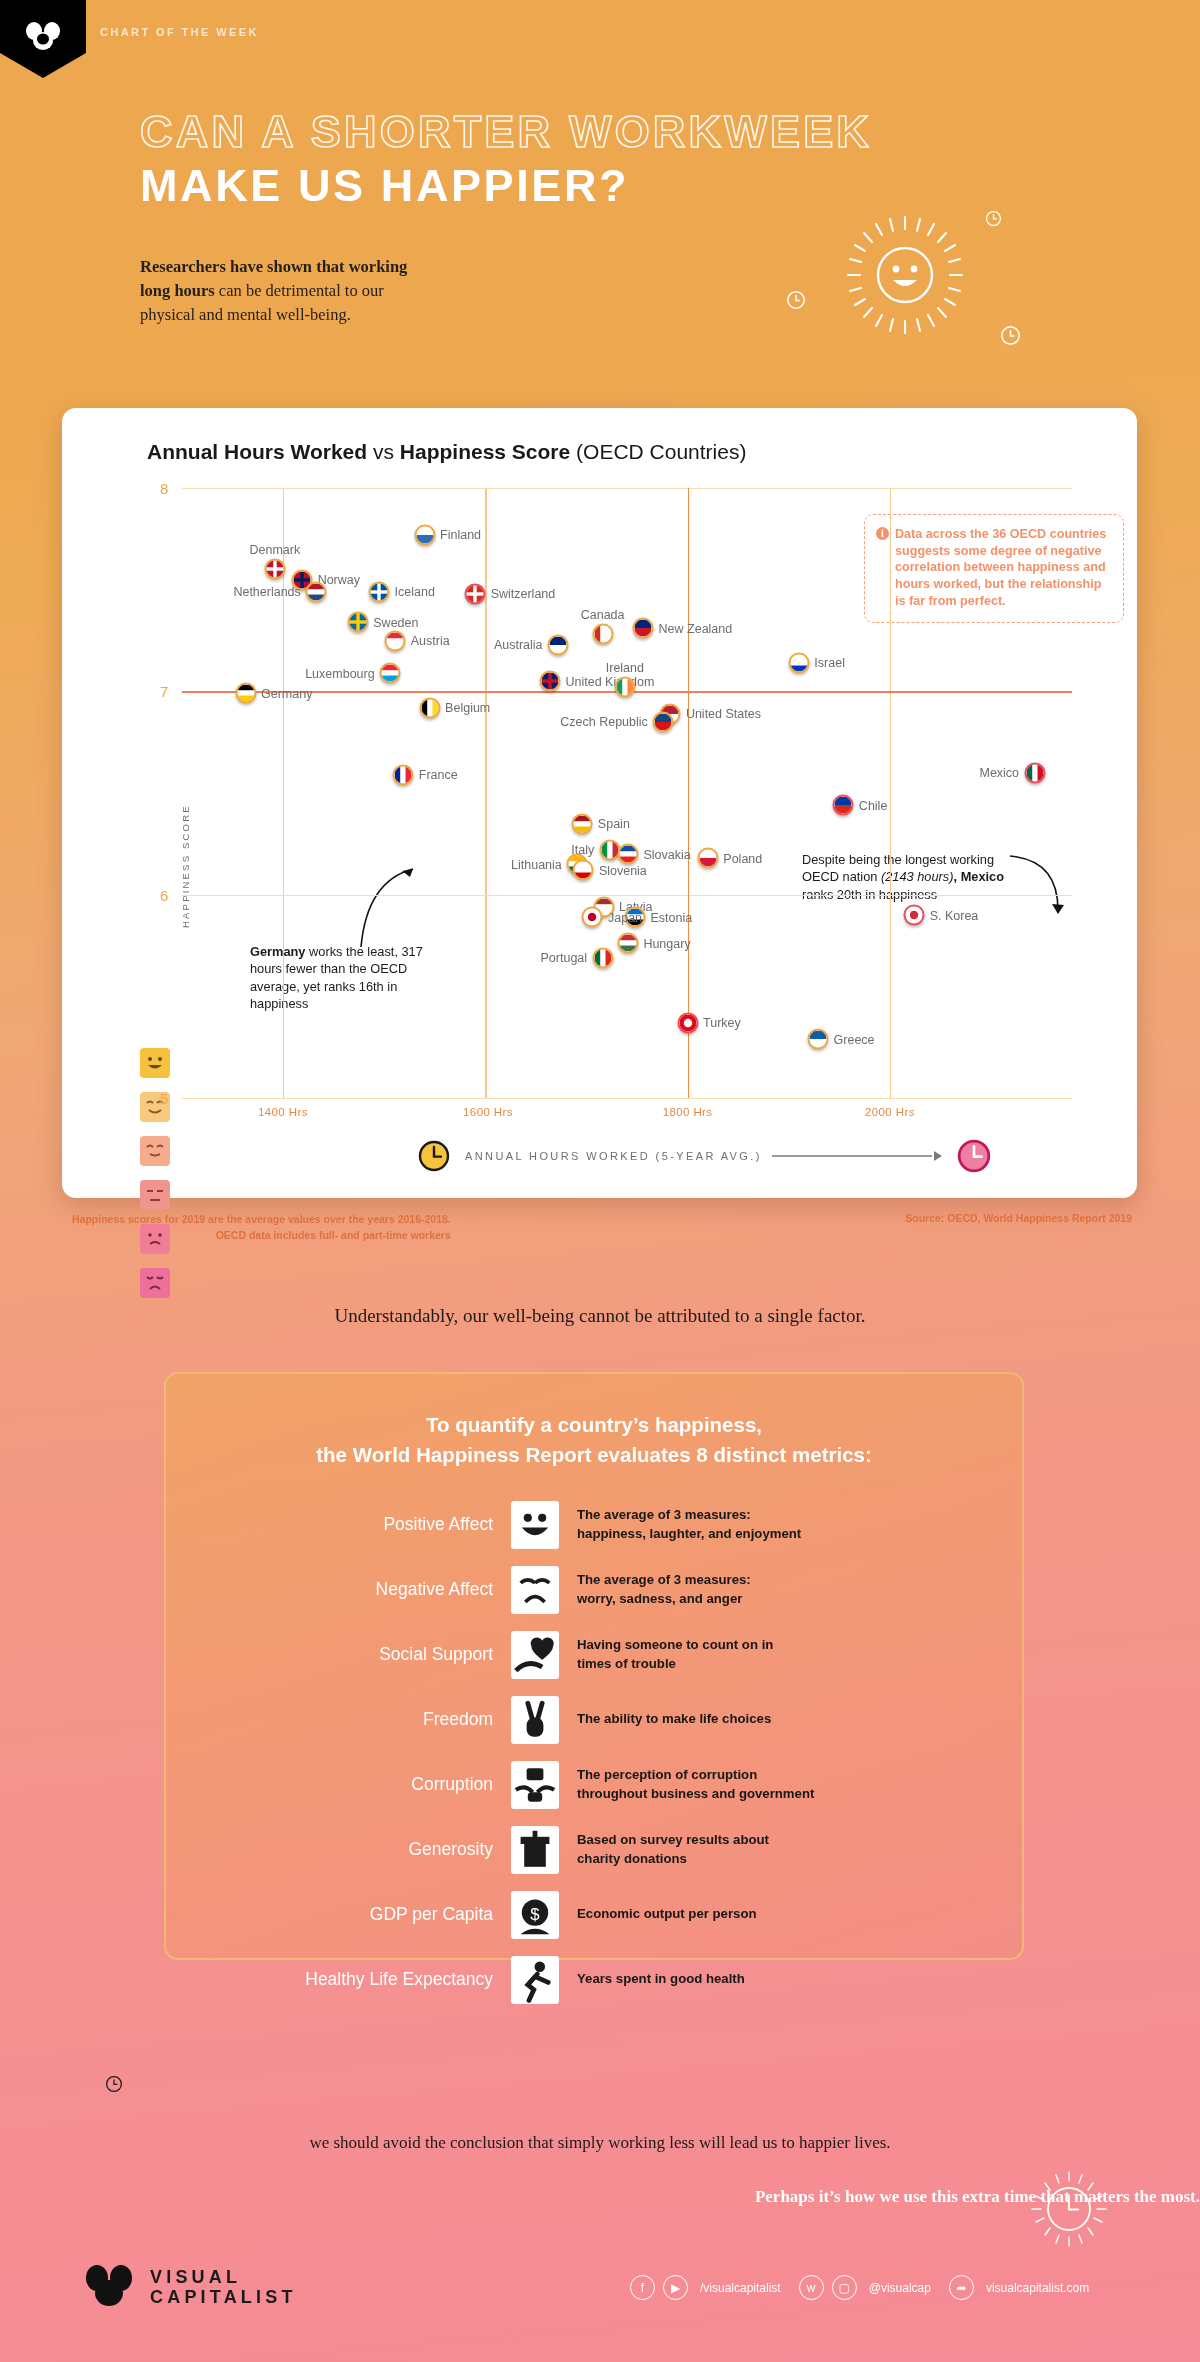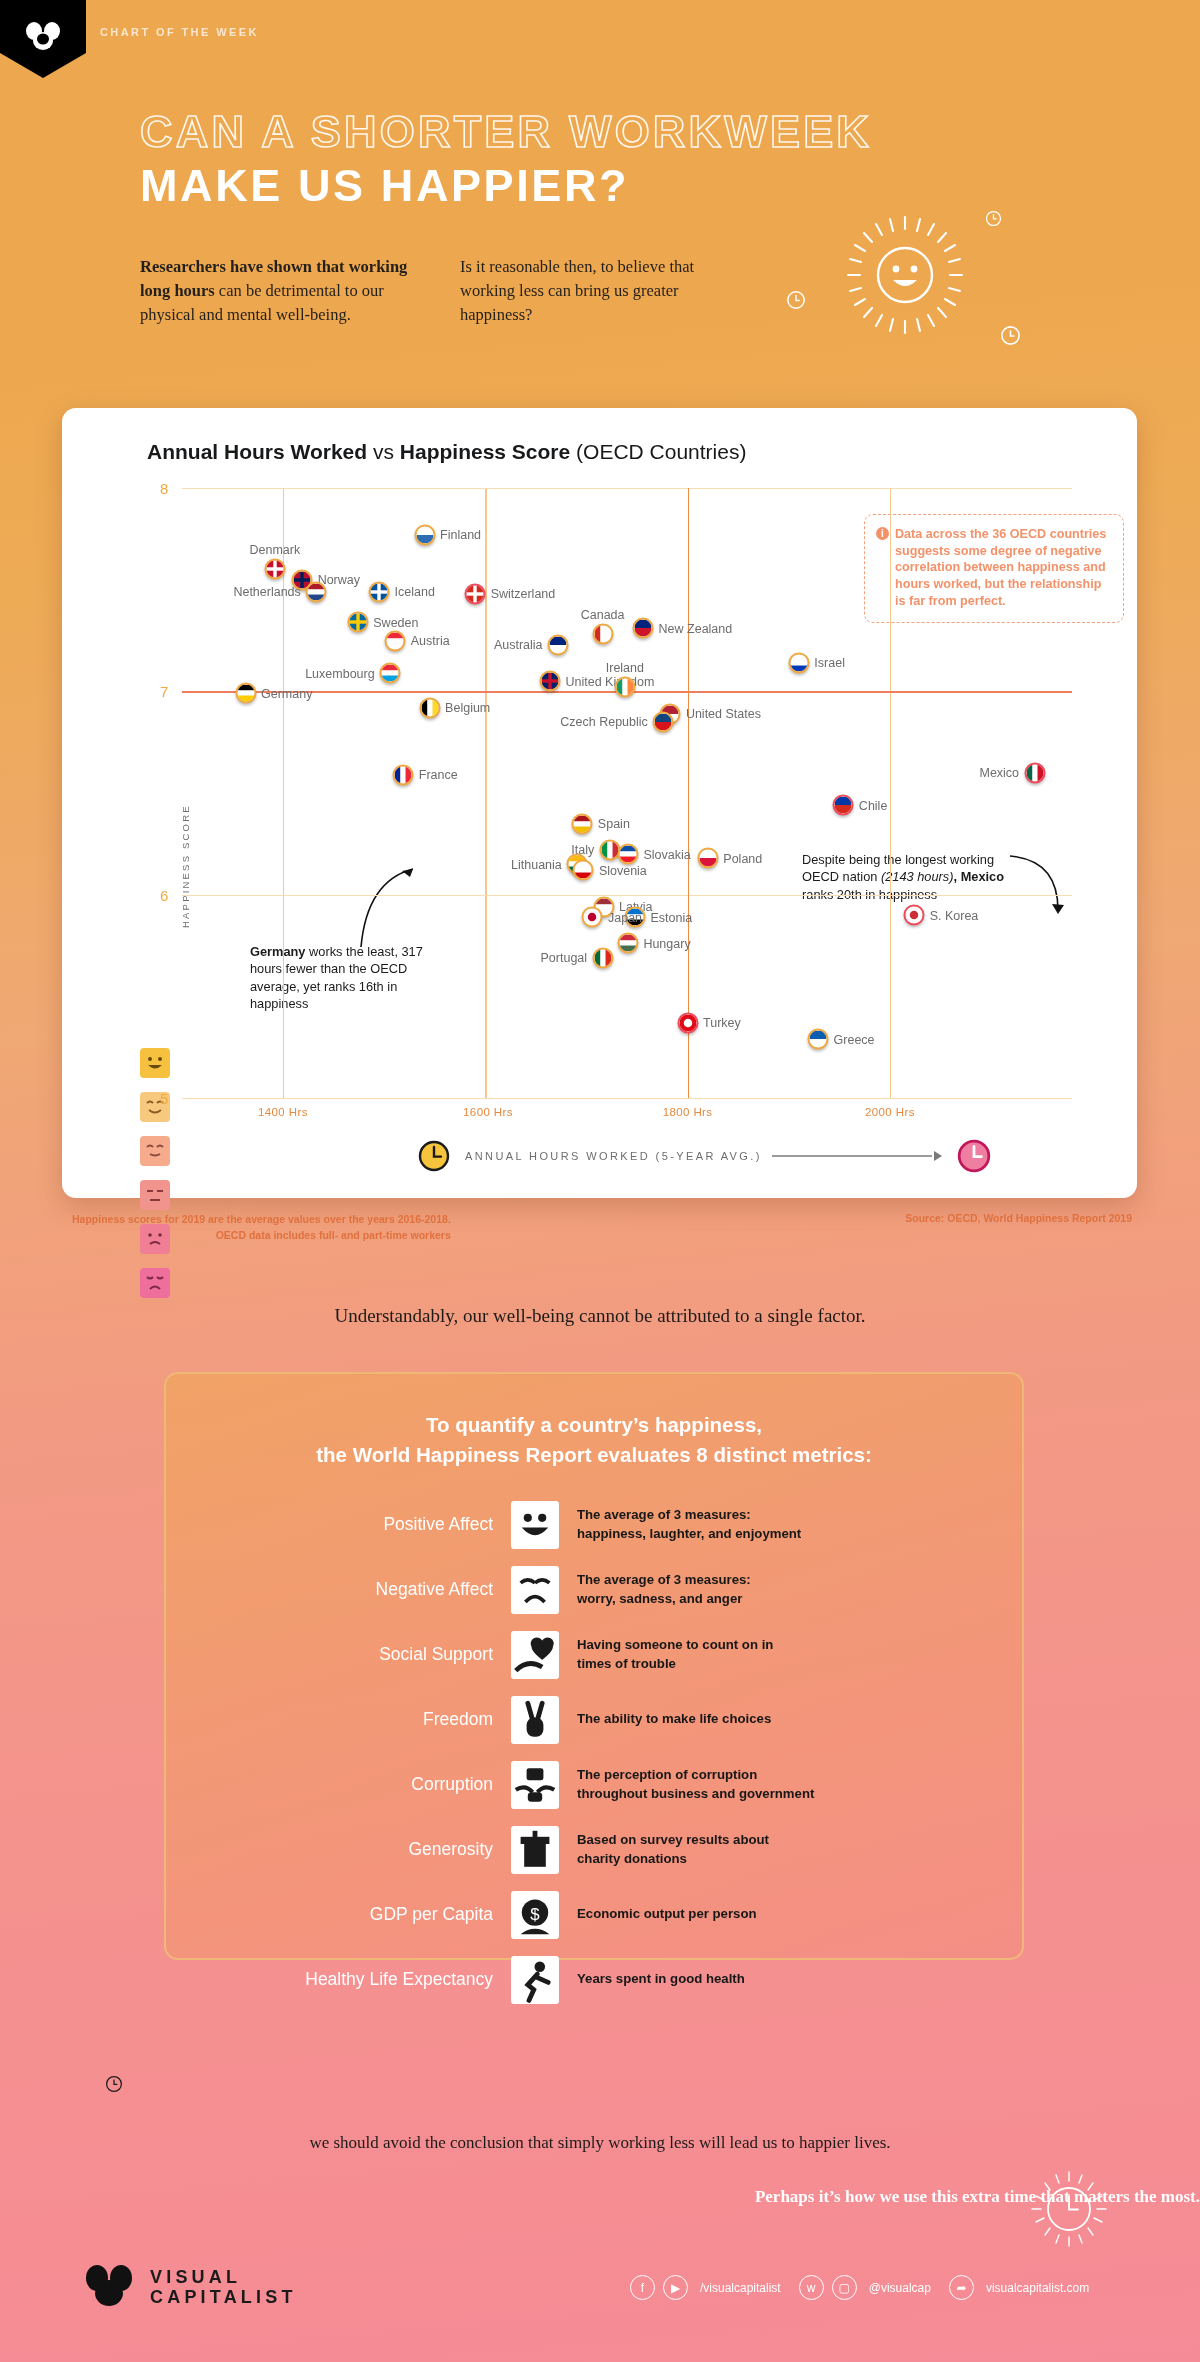--- a/index.html
+++ b/index.html
@@ -138,7 +138,6 @@
 
 <div class="intro">
   <p class="c1"><b>Researchers have shown that working long hours</b><span> can be detrimental to our physical and mental well-being.</span></p>
-  <p class="c2">Is it reasonable then, to believe that working less can bring us greater happiness?</p>
 </div>
 
 <svg class="sunburst" viewBox="0 0 120 120">

